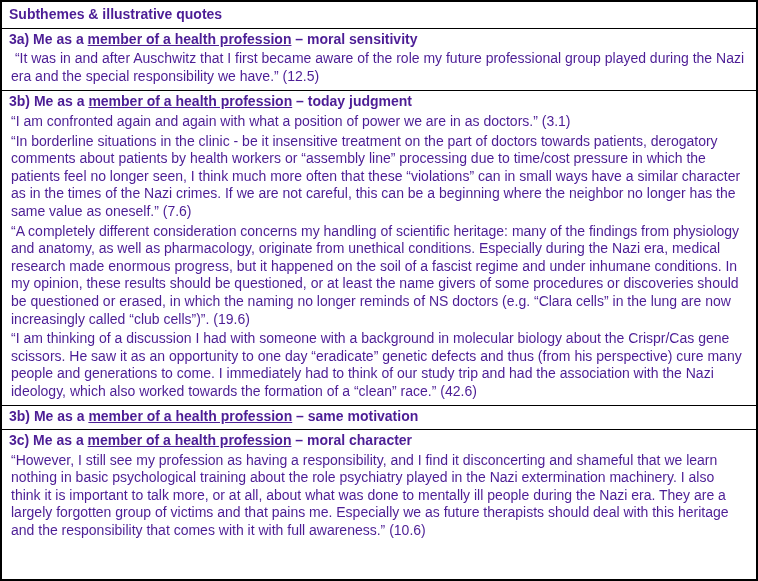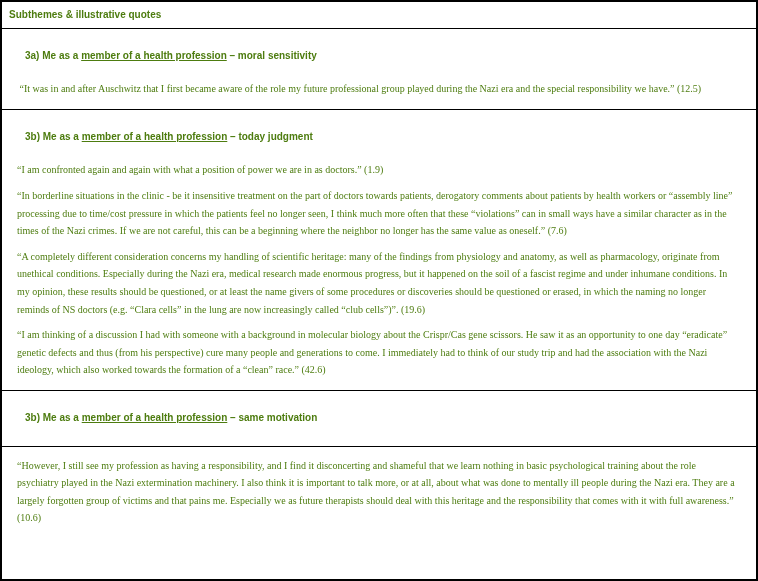--- a/index.html
+++ b/index.html
@@ -15,9 +15,9 @@
     background: #ffffff;
     overflow: hidden;
     font-family: "Liberation Sans", sans-serif;
-    font-size: 10px;
+    font-size: 14px;
     line-height: 17.6px;
-    color: #4d7c0f;
+    color: #4c1d95;
   }
   .row {
     box-sizing: border-box;

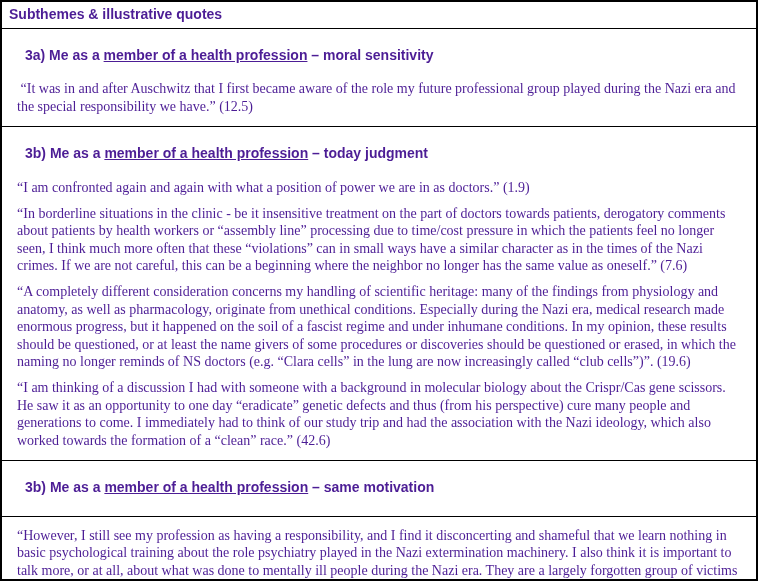--- a/index.html
+++ b/index.html
@@ -33,7 +33,7 @@
   }
   .section-title {
     font-weight: bold;
-    margin: 16px;
+    margin: 0;
     white-space: pre-wrap;
   }
   .section-title .u {

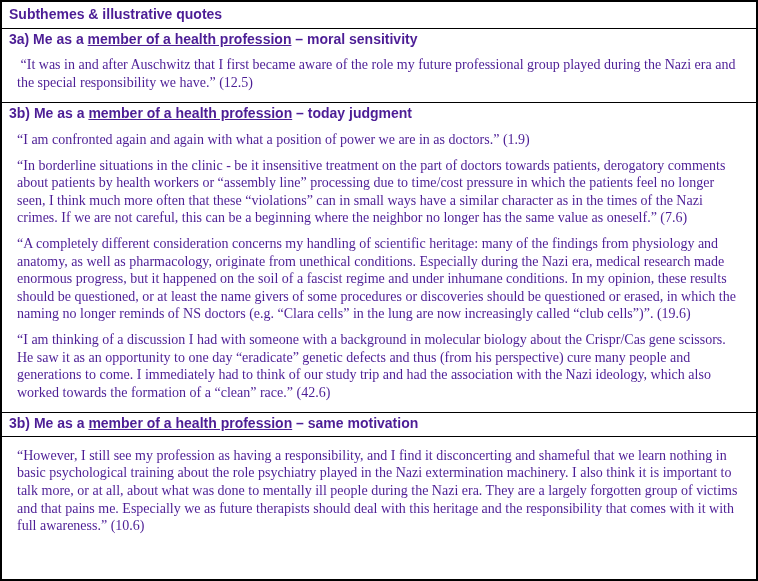--- a/index.html
+++ b/index.html
@@ -40,9 +40,8 @@
     text-decoration: underline;
   }
   .quote {
-    margin: 8px;
+    margin: 2px;
     white-space: pre-wrap;
-    font-family: Liberation Serif, serif;
   }
 </style>
 </head>

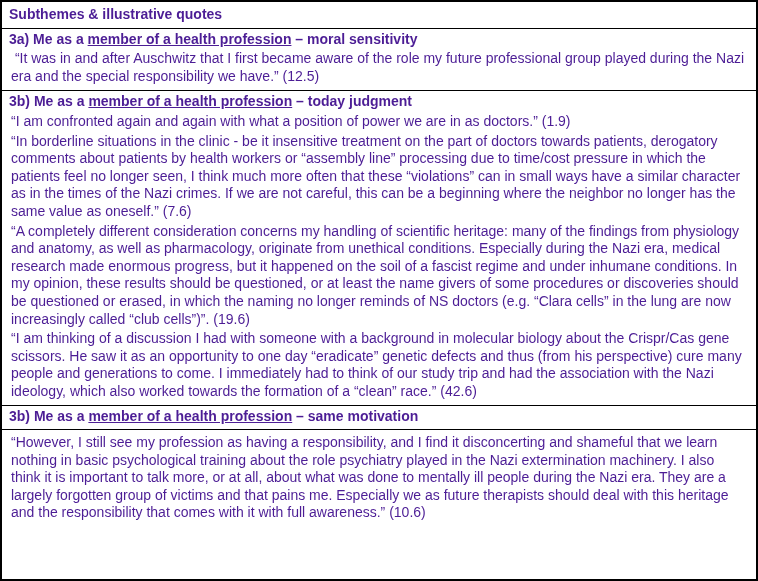--- a/index.html
+++ b/index.html
@@ -60,7 +60,7 @@
 
   <div class="row">
     <p class="section-title"><span>3b) Me as a </span><span class="u">member of a health profession</span><span> – today judgment</span></p>
-    <p class="quote">“I am confronted again and again with what a position of power we are in as doctors.” (1.9)</p>
+    <p class="quote">“I am confronted again and again with what a position of power we are in as doctors.” (3.1)</p>
     <p class="quote">“In borderline situations in the clinic - be it insensitive treatment on the part of doctors towards patients, derogatory comments about patients by health workers or “assembly line” processing due to time/cost pressure in which the patients feel no longer seen, I think much more often that these “violations” can in small ways have a similar character as in the times of the Nazi crimes. If we are not careful, this can be a beginning where the neighbor no longer has the same value as oneself.” (7.6)</p>
     <p class="quote">“A completely different consideration concerns my handling of scientific heritage: many of the findings from physiology and anatomy, as well as pharmacology, originate from unethical conditions. Especially during the Nazi era, medical research made enormous progress, but it happened on the soil of a fascist regime and under inhumane conditions. In my opinion, these results should be questioned, or at least the name givers of some procedures or discoveries should be questioned or erased, in which the naming no longer reminds of NS doctors (e.g. “Clara cells” in the lung are now increasingly called “club cells”)”. (19.6)</p>
     <p class="quote">“I am thinking of a discussion I had with someone with a background in molecular biology about the Crispr/Cas gene scissors. He saw it as an opportunity to one day “eradicate” genetic defects and thus (from his perspective) cure many people and generations to come. I immediately had to think of our study trip and had the association with the Nazi ideology, which also worked towards the formation of a “clean” race.” (42.6)</p>

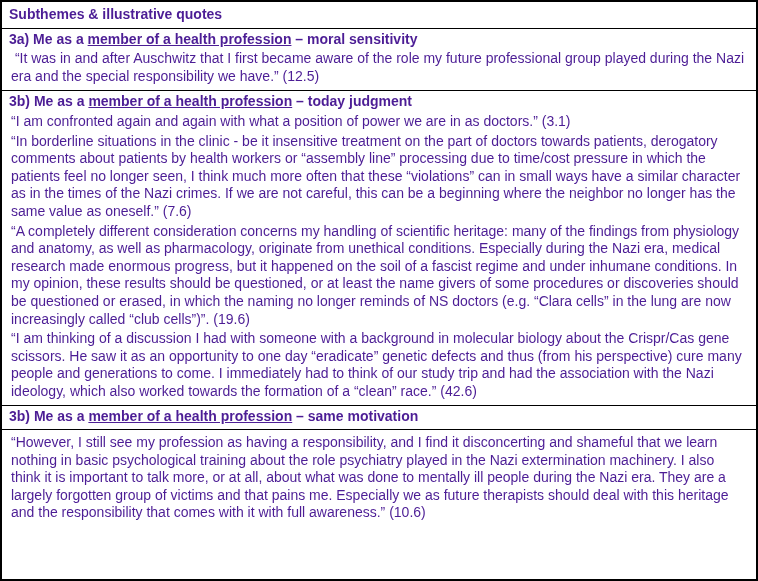--- a/index.html
+++ b/index.html
@@ -71,6 +71,7 @@
   </div>
 
   <div class="row">
+    <p class="section-title"><span>3c) Me as a </span><span class="u">member of a health profession</span><span> – moral character</span></p>
     <p class="quote">“However, I still see my profession as having a responsibility, and I find it disconcerting and shameful that we learn nothing in basic psychological training about the role psychiatry played in the Nazi extermination machinery. I also think it is important to talk more, or at all, about what was done to mentally ill people during the Nazi era. They are a largely forgotten group of victims and that pains me. Especially we as future therapists should deal with this heritage and the responsibility that comes with it with full awareness.” (10.6)</p>
   </div>
 

